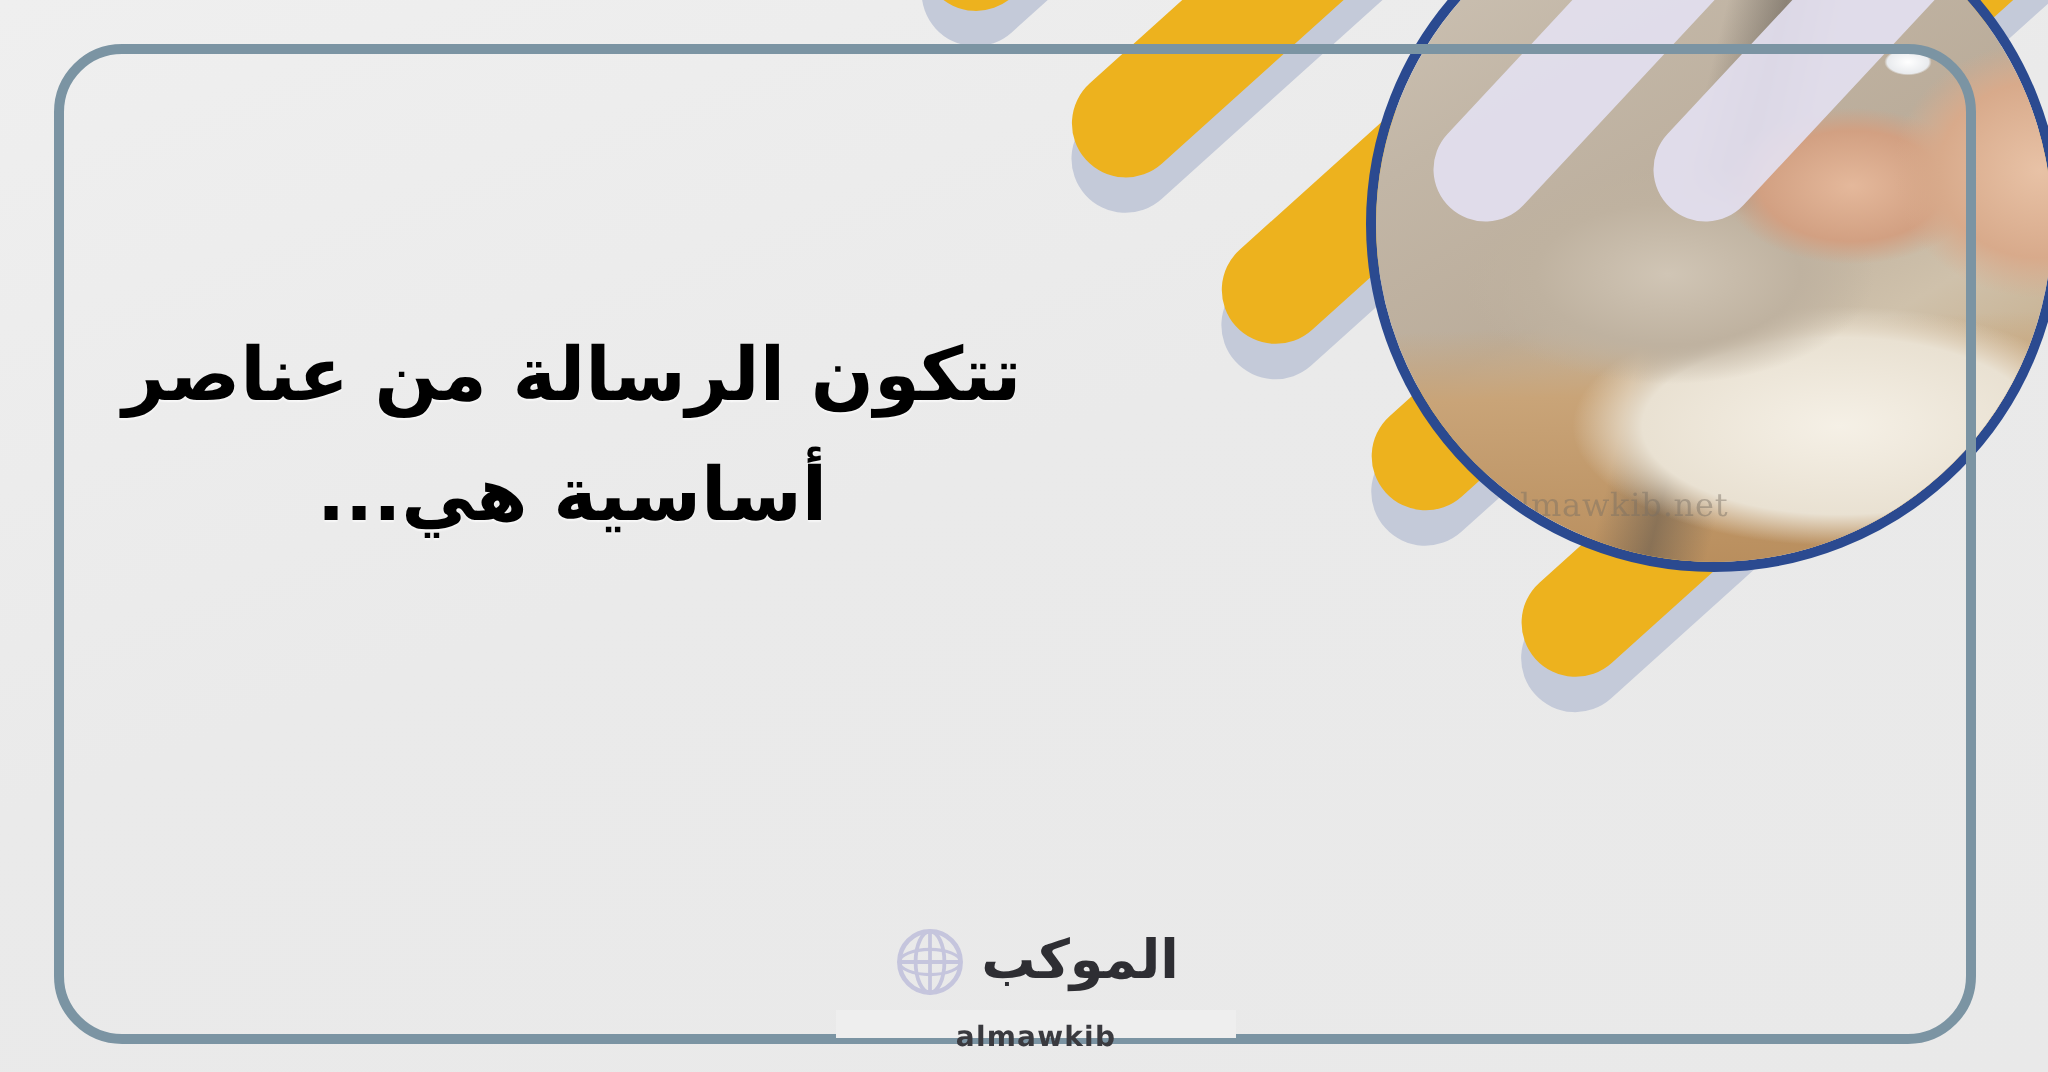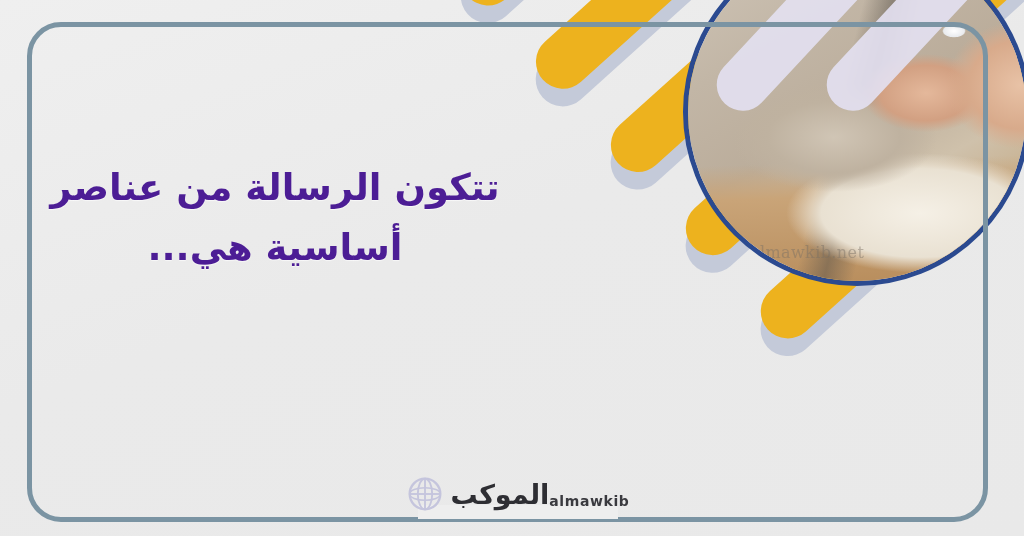--- a/index.html
+++ b/index.html
@@ -128,12 +128,12 @@
   
   .headline {
     position: absolute;
-    left: 40px;
+    left: 51px;
     top: 158px;
     width: 470px;
     text-align: center;
     direction: rtl;
-    color: #4c1d95;
+    color: #000000;
     font-size: 37px;
     font-weight: bold;
     line-height: 1.62;

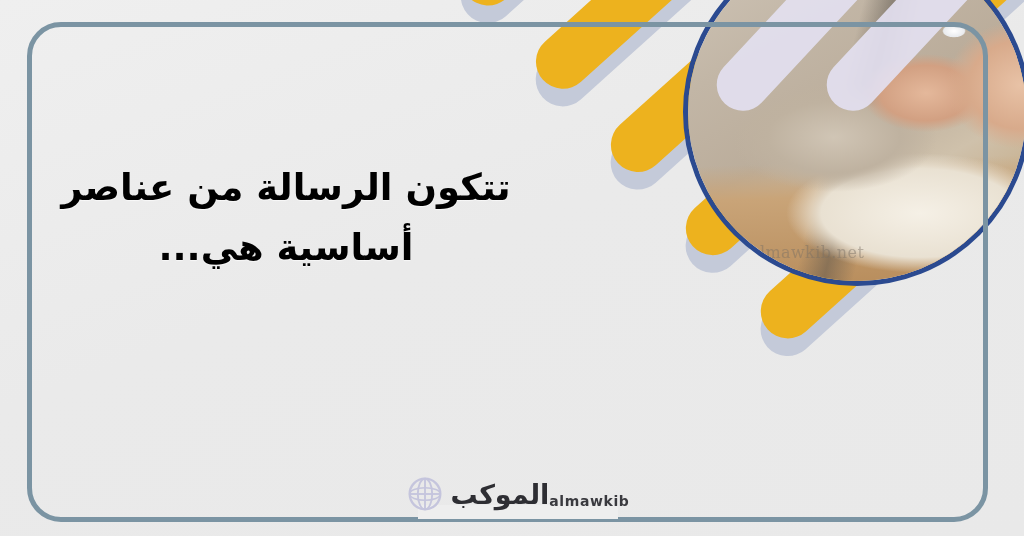--- a/index.html
+++ b/index.html
@@ -149,6 +149,7 @@
     width: 200px;
     height: 62px;
     display: flex;
+    flex-direction: column;
     align-items: center;
     justify-content: center;
   }

